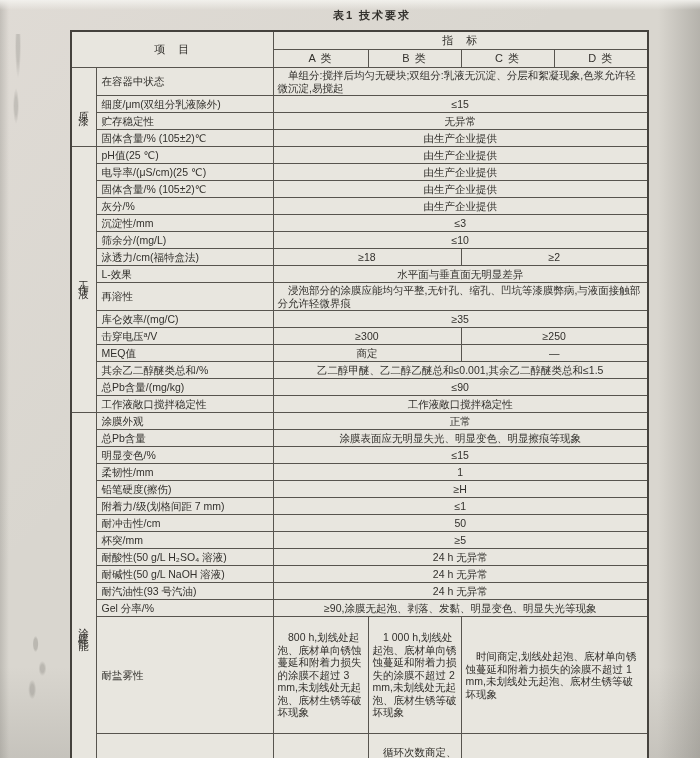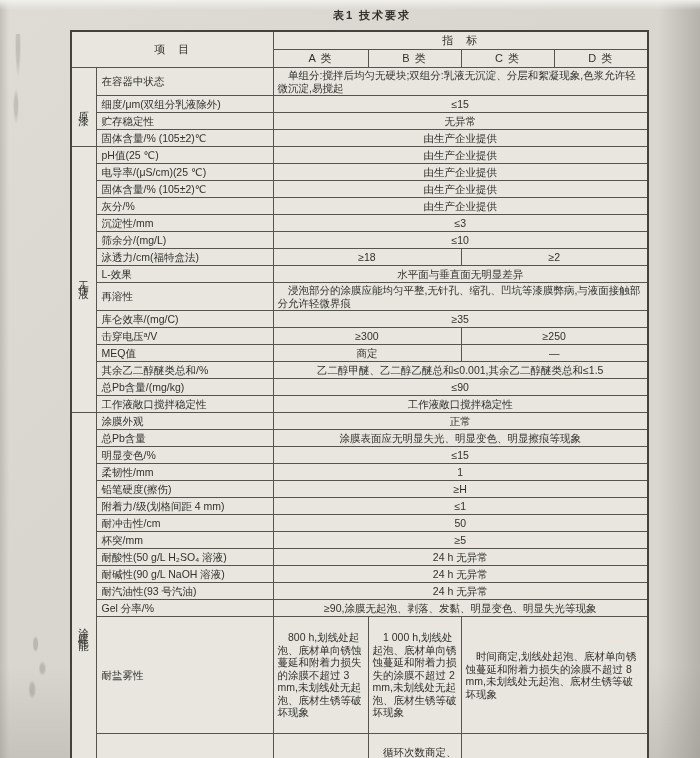--- a/index.html
+++ b/index.html
@@ -195,7 +195,7 @@
         <td colspan="4" class="value-cell">≥H</td>
       </tr>
       <tr>
-        <td class="label-cell">附着力/级(划格间距 4 mm)</td>
+        <td class="label-cell">附着力/级(划格间距 7 mm)</td>
         <td colspan="4" class="value-cell">≤1</td>
       </tr>
       <tr>

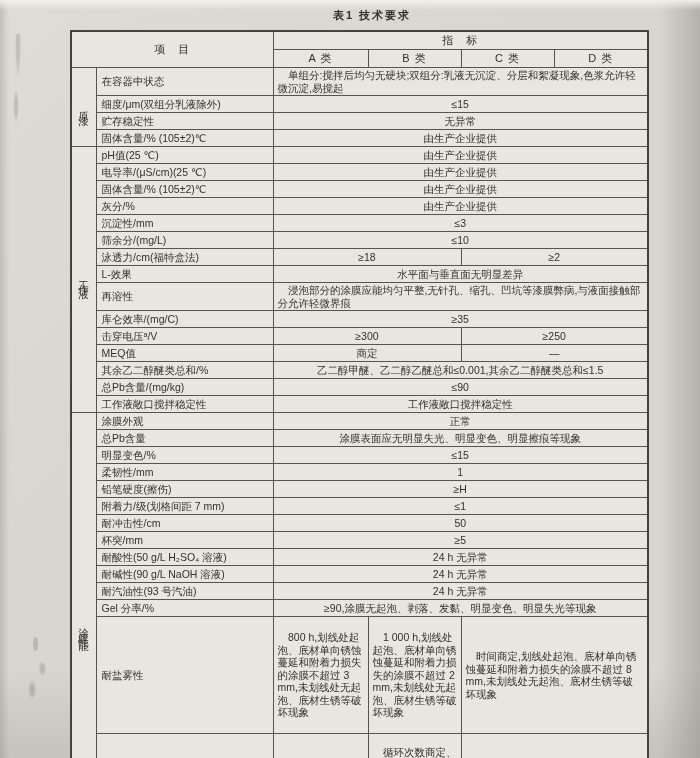--- a/index.html
+++ b/index.html
@@ -211,7 +211,7 @@
         <td colspan="4" class="value-cell">24 h 无异常</td>
       </tr>
       <tr>
-        <td class="label-cell">耐碱性(90 g/L NaOH 溶液)</td>
+        <td class="label-cell">耐碱性(50 g/L NaOH 溶液)</td>
         <td colspan="4" class="value-cell">24 h 无异常</td>
       </tr>
       <tr>

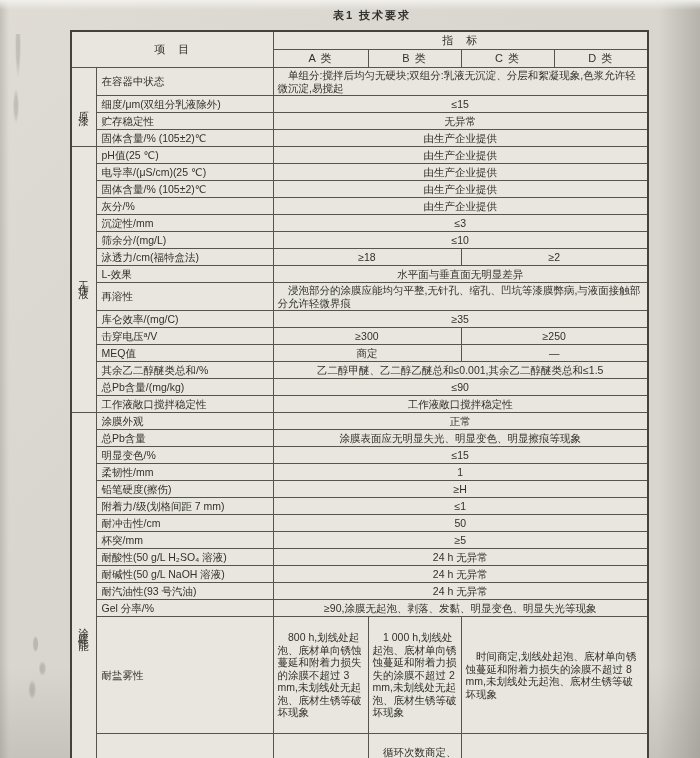--- a/index.html
+++ b/index.html
@@ -226,7 +226,7 @@
         <td class="label-cell">耐盐雾性</td>
         <td colspan="1" class="value-cell left">800 h,划线处起泡、底材单向锈蚀蔓延和附着力损失的涂膜不超过 3 mm,未划线处无起泡、底材生锈等破坏现象</td>
         <td colspan="1" class="value-cell left">1 000 h,划线处起泡、底材单向锈蚀蔓延和附着力损失的涂膜不超过 2 mm,未划线处无起泡、底材生锈等破坏现象</td>
-        <td colspan="2" class="value-cell left">时间商定,划线处起泡、底材单向锈蚀蔓延和附着力损失的涂膜不超过 8 mm,未划线处无起泡、底材生锈等破坏现象</td>
+        <td colspan="2" class="value-cell left">时间商定,划线处起泡、底材单向锈蚀蔓延和附着力损失的涂膜不超过 1 mm,未划线处无起泡、底材生锈等破坏现象</td>
       </tr>
       <tr>
         <td class="label-cell">循环腐蚀交变试验ᵇ</td>

